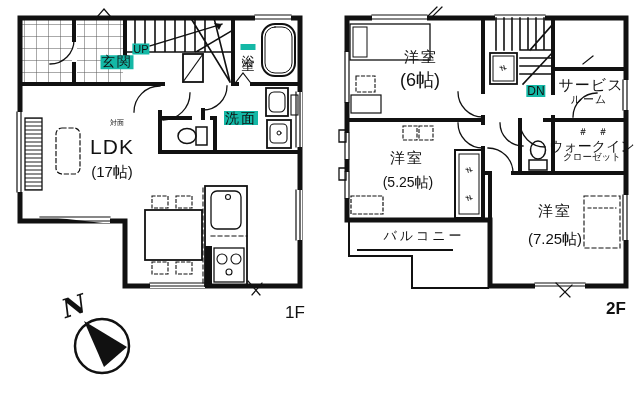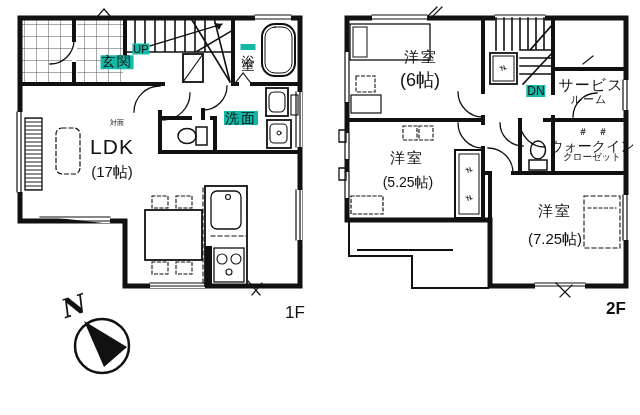--- a/index.html
+++ b/index.html
@@ -156,6 +156,7 @@
 <span class="lbl nobg" style="left:592px;top:157px;font-size:9.5px;">クローゼット</span>
 <span class="lbl nobg" style="left:555px;top:210px;font-size:15px;letter-spacing:2px;">洋室</span>
 <span class="lbl nobg" style="left:555px;top:238px;font-size:15px;">(7.25帖)</span>
+<span class="lbl nobg" style="left:424px;top:235px;font-size:13px;letter-spacing:3px;">バルコニー</span>
 <span class="lbl nobg" style="left:616px;top:308px;font-size:17px;font-weight:bold;">2F</span>
 <span class="lbl nobg" style="left:593px;top:132px;font-size:10px;">＃　＃</span>
 <span class="lbl nobg" style="left:469px;top:170px;font-size:11px;transform:translate(-50%,-50%) rotate(75deg);">≠</span>

